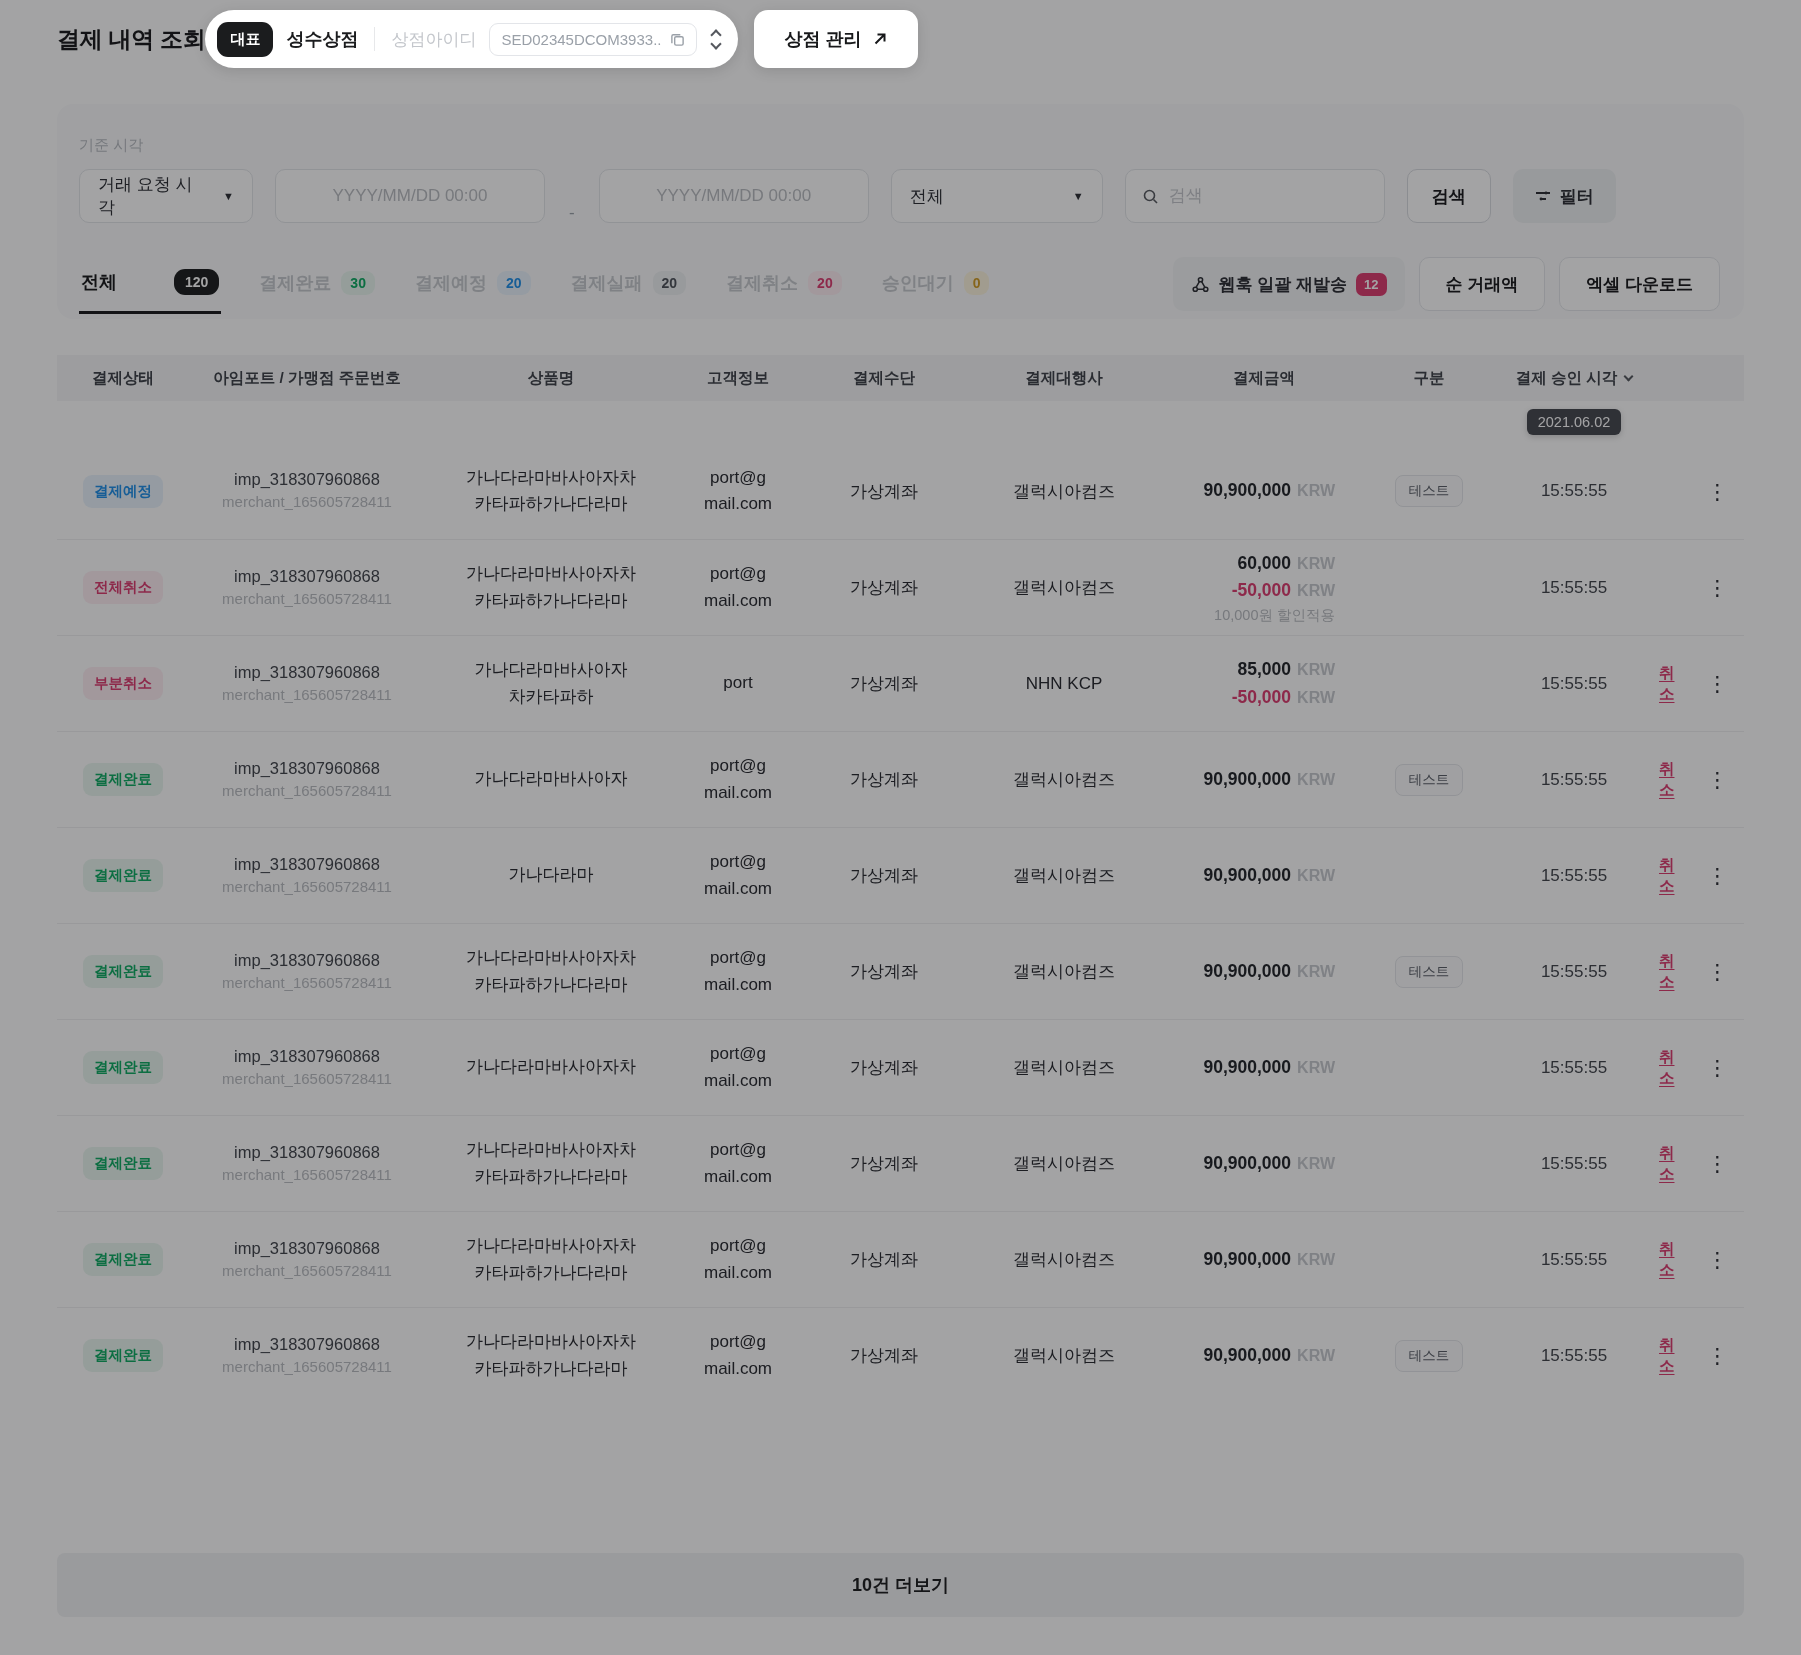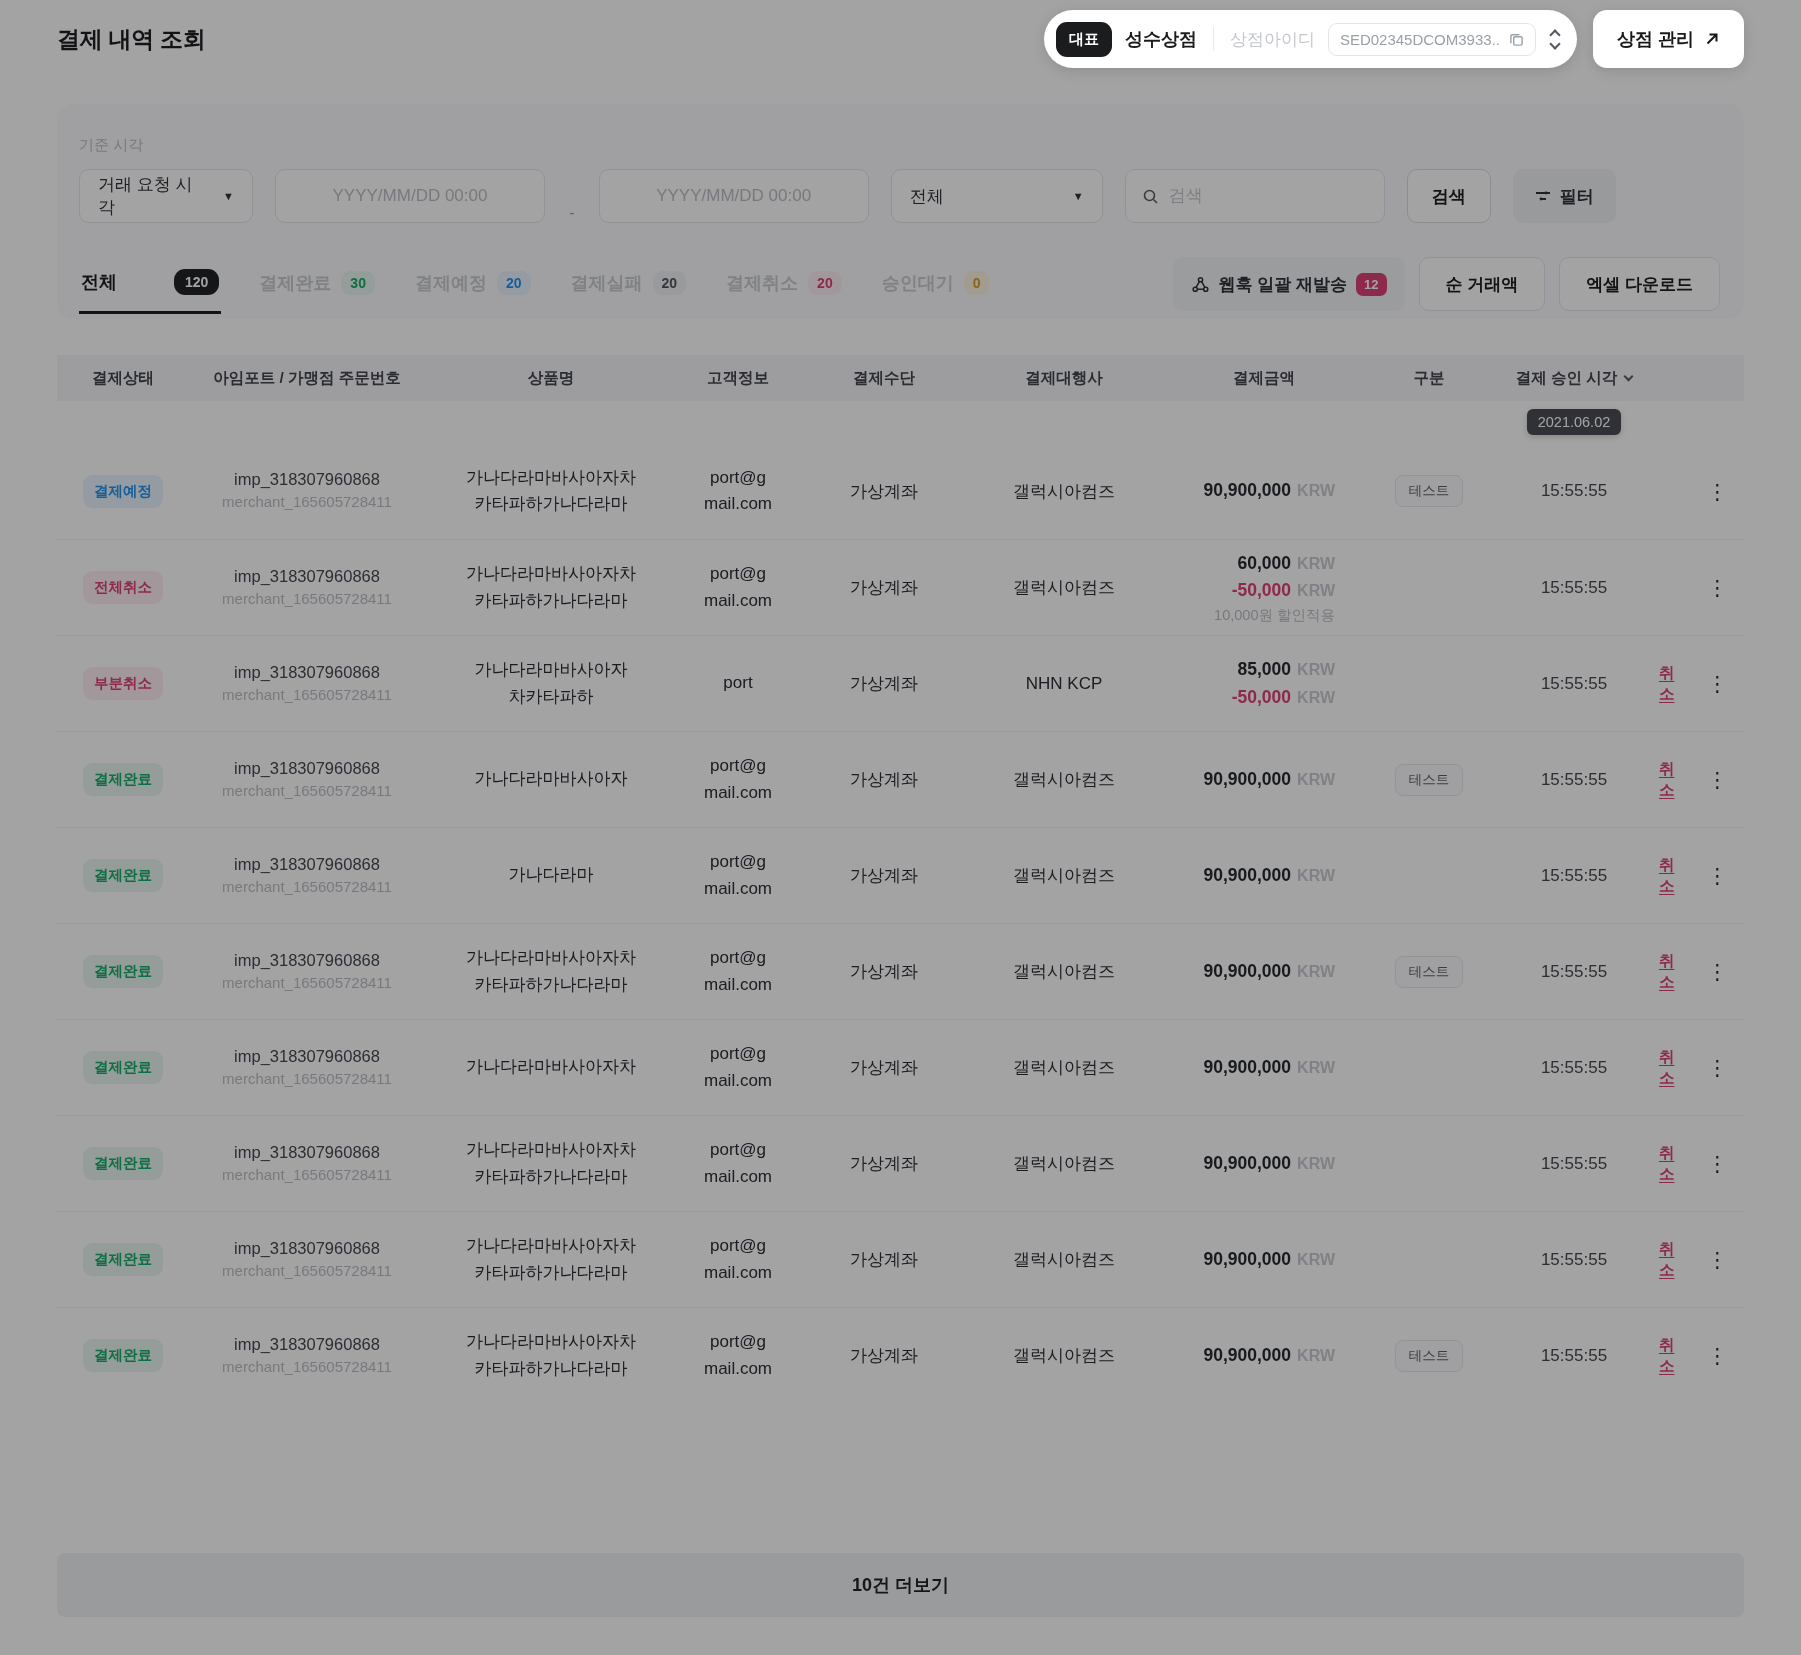--- a/index.html
+++ b/index.html
@@ -12,7 +12,7 @@
   .dim { position:fixed; inset:0; background:rgba(13,14,16,0.38); z-index:40; pointer-events:none; }
 
   
-  .topbar { height:78px; padding:0 57px; display:flex; align-items:center; justify-content:space-between; }
+  .topbar { height:78px; padding:0 57px; display:flex; align-items:center; }
   .page-title { font-size:23px; font-weight:700; color:#17181a; letter-spacing:-0.3px; }
   .topbar-right { display:flex; align-items:center; gap:16px; position:relative; z-index:60; }
   .merchant-pill { display:flex; align-items:center; gap:13px; background:#fff; border-radius:30px;

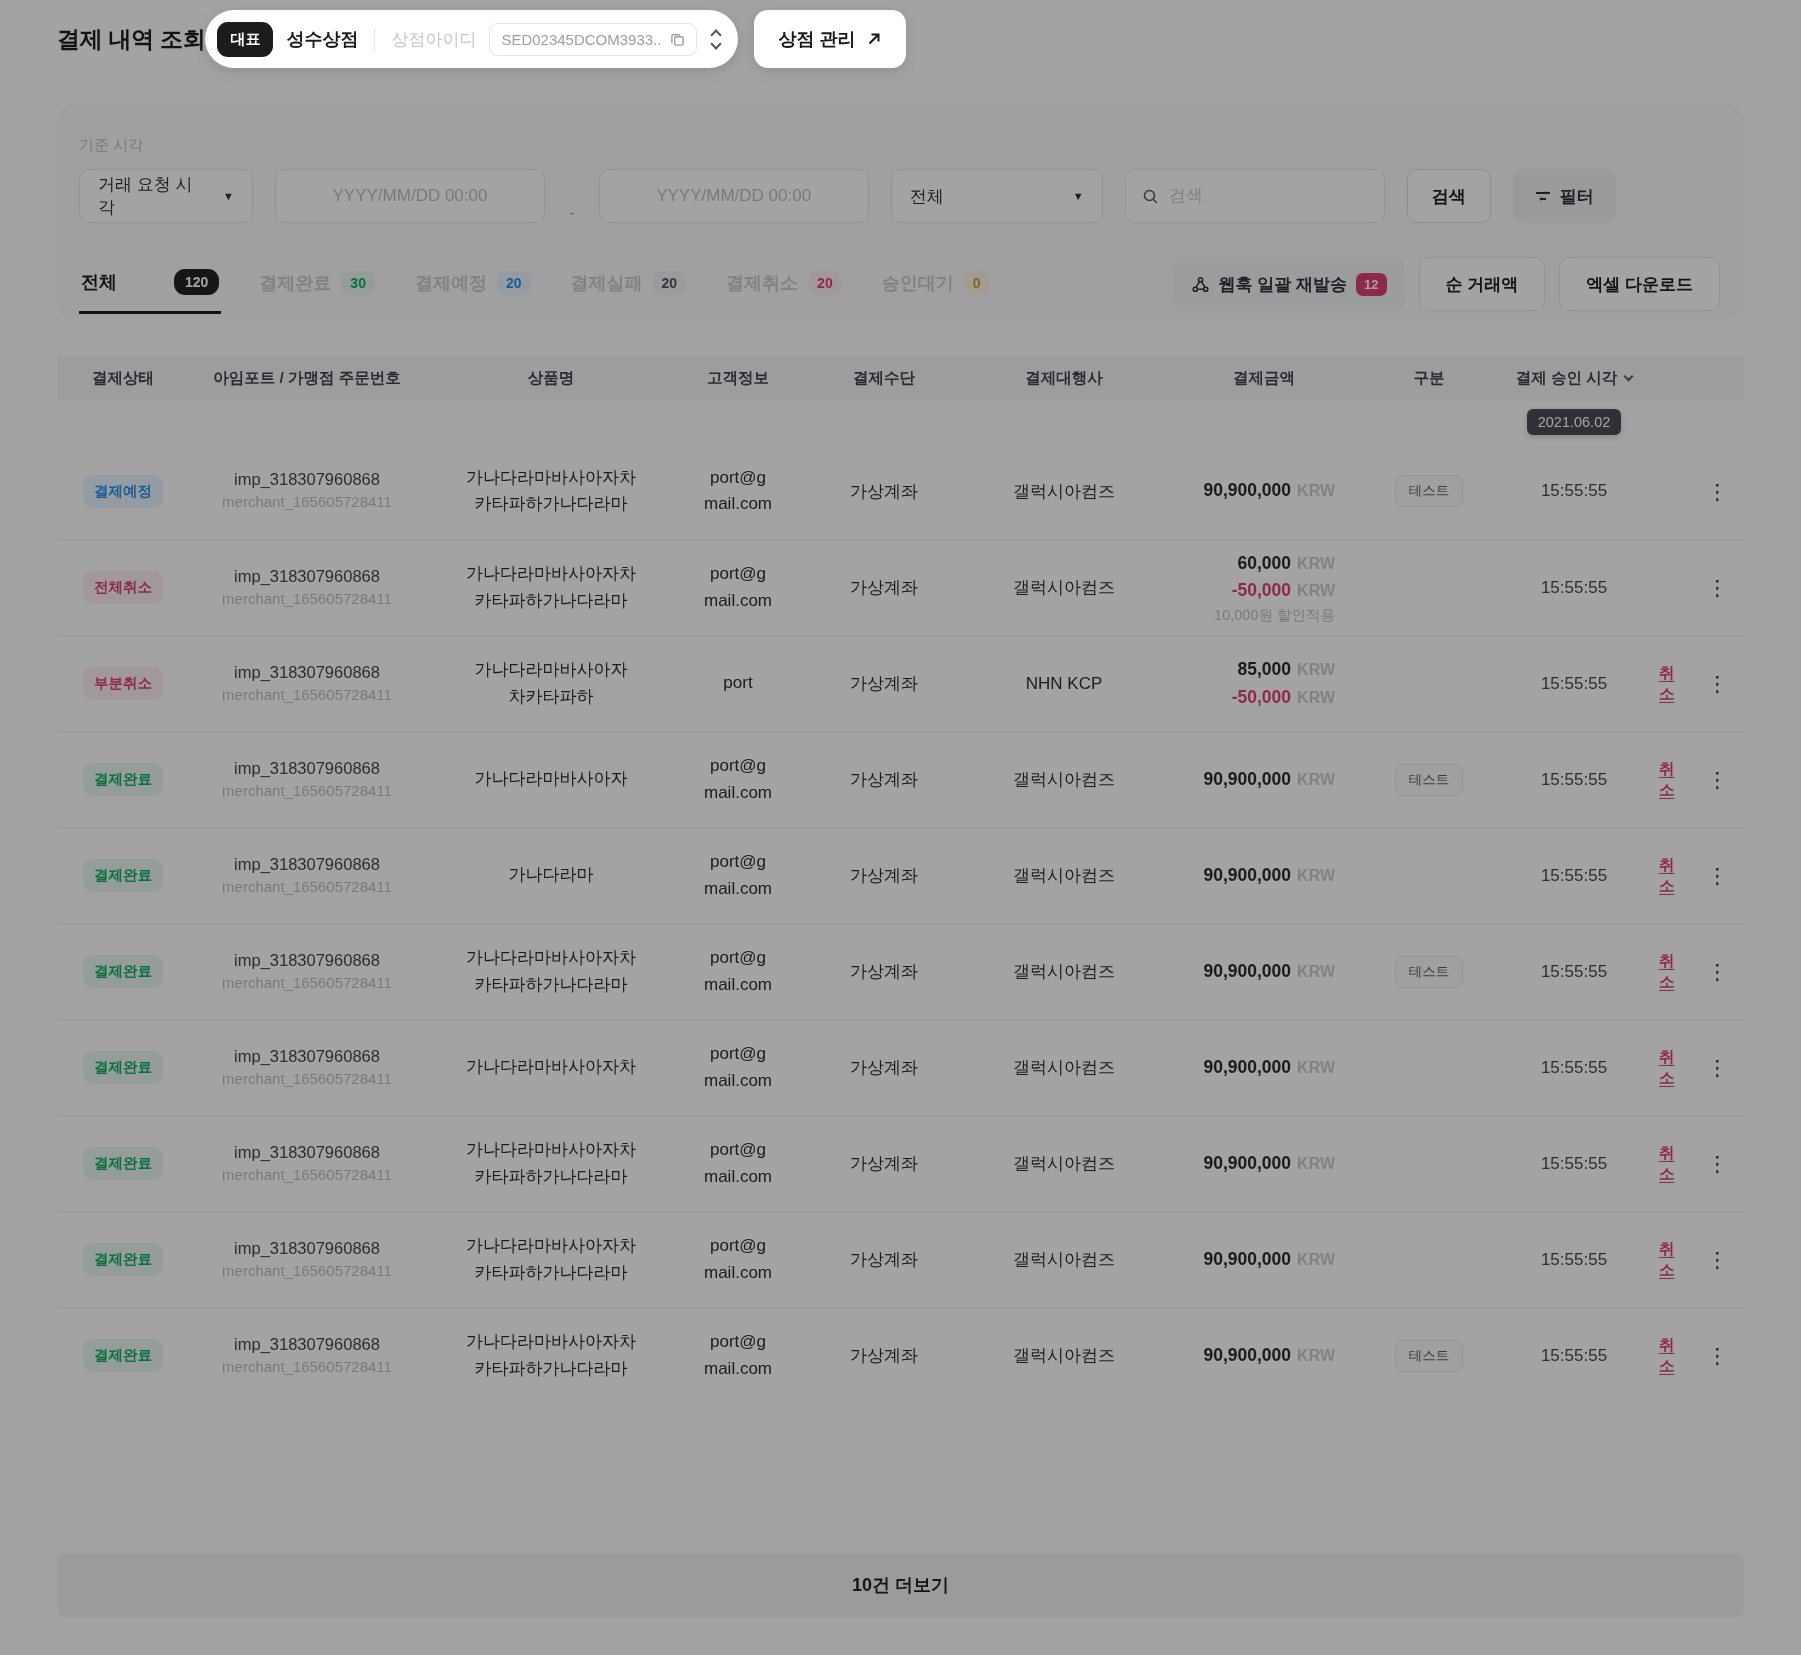--- a/index.html
+++ b/index.html
@@ -27,7 +27,7 @@
   .updown i { width:8px; height:8px; border-right:2px solid #55585e; border-bottom:2px solid #55585e; display:block; }
   .updown i.up { transform:rotate(-135deg); margin-bottom:-2px; }
   .updown i.down { transform:rotate(45deg); }
-  .manage-btn { background:#fff; border:none; border-radius:14px; height:58px; padding:0 24px;
+  .manage-btn { background:#fff; border:none; border-radius:14px; height:58px; padding:0 30px;
     font-family:inherit; font-weight:700; font-size:18px; color:#17181a; display:flex; align-items:center; gap:10px;
     box-shadow:0 3px 14px rgba(0,0,0,0.12); cursor:pointer; }
 

